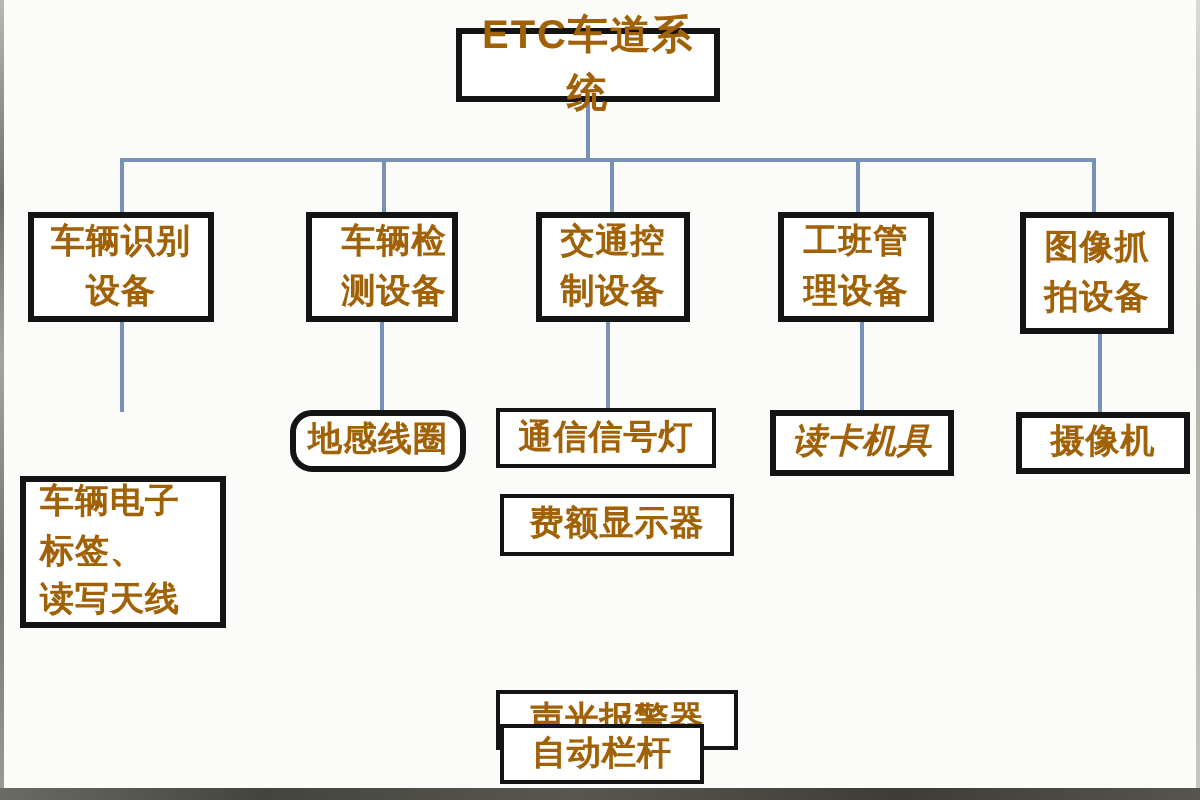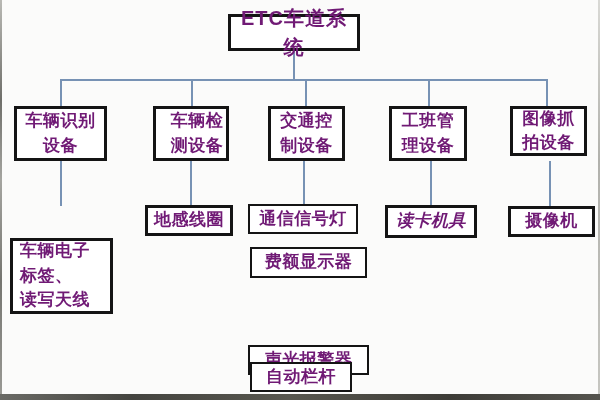--- a/index.html
+++ b/index.html
@@ -16,7 +16,7 @@
     box-sizing: border-box;
     background: #ffffff;
     border: 3px solid #141414;
-    color: #701a75;
+    color: #a16207;
     font-weight: bold;
     display: flex;
     align-items: center;

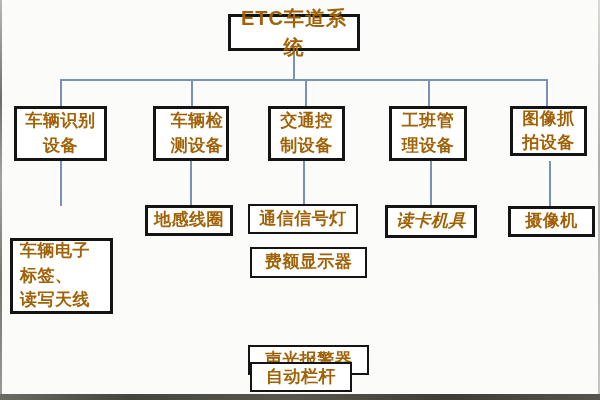--- a/index.html
+++ b/index.html
@@ -82,7 +82,7 @@
 制设备</div>
   <div class="node" style="left:389px; top:106px; width:78px; height:55px;">工班管
 理设备</div>
-  <div class="node" style="left:510px; top:106px; width:77px; height:50px;">图像抓
+  <div class="node" style="left:510px; top:106px; width:77px; height:61px;">图像抓
 拍设备</div>
 
   <div class="node leaf-left" style="left:10px; top:206px; width:103px; height:76px;">车辆电子

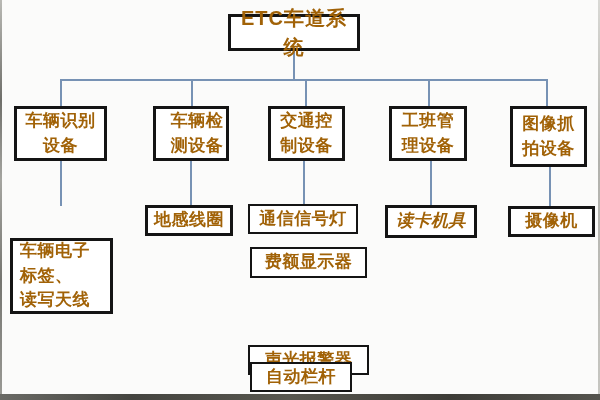--- a/index.html
+++ b/index.html
@@ -88,7 +88,7 @@
   <div class="node leaf-left" style="left:10px; top:206px; width:103px; height:76px;">车辆电子
 标签、
 读写天线</div>
-  <div class="node" style="left:145px; top:205px; width:88px; height:31px;">地感线圈</div>
+  <div class="node" style="left:145px; top:205px; width:88px; height:31px;border-radius:11px;">地感线圈</div>
   <div class="node thin" style="left:248px; top:204px; width:110px; height:30px;text-align:right;">通信信号灯</div>
   <div class="node" style="left:385px; top:205px; width:92px; height:33px;font-style:italic;">读卡机具</div>
   <div class="node" style="left:508px; top:206px; width:87px; height:31px;">摄像机</div>

